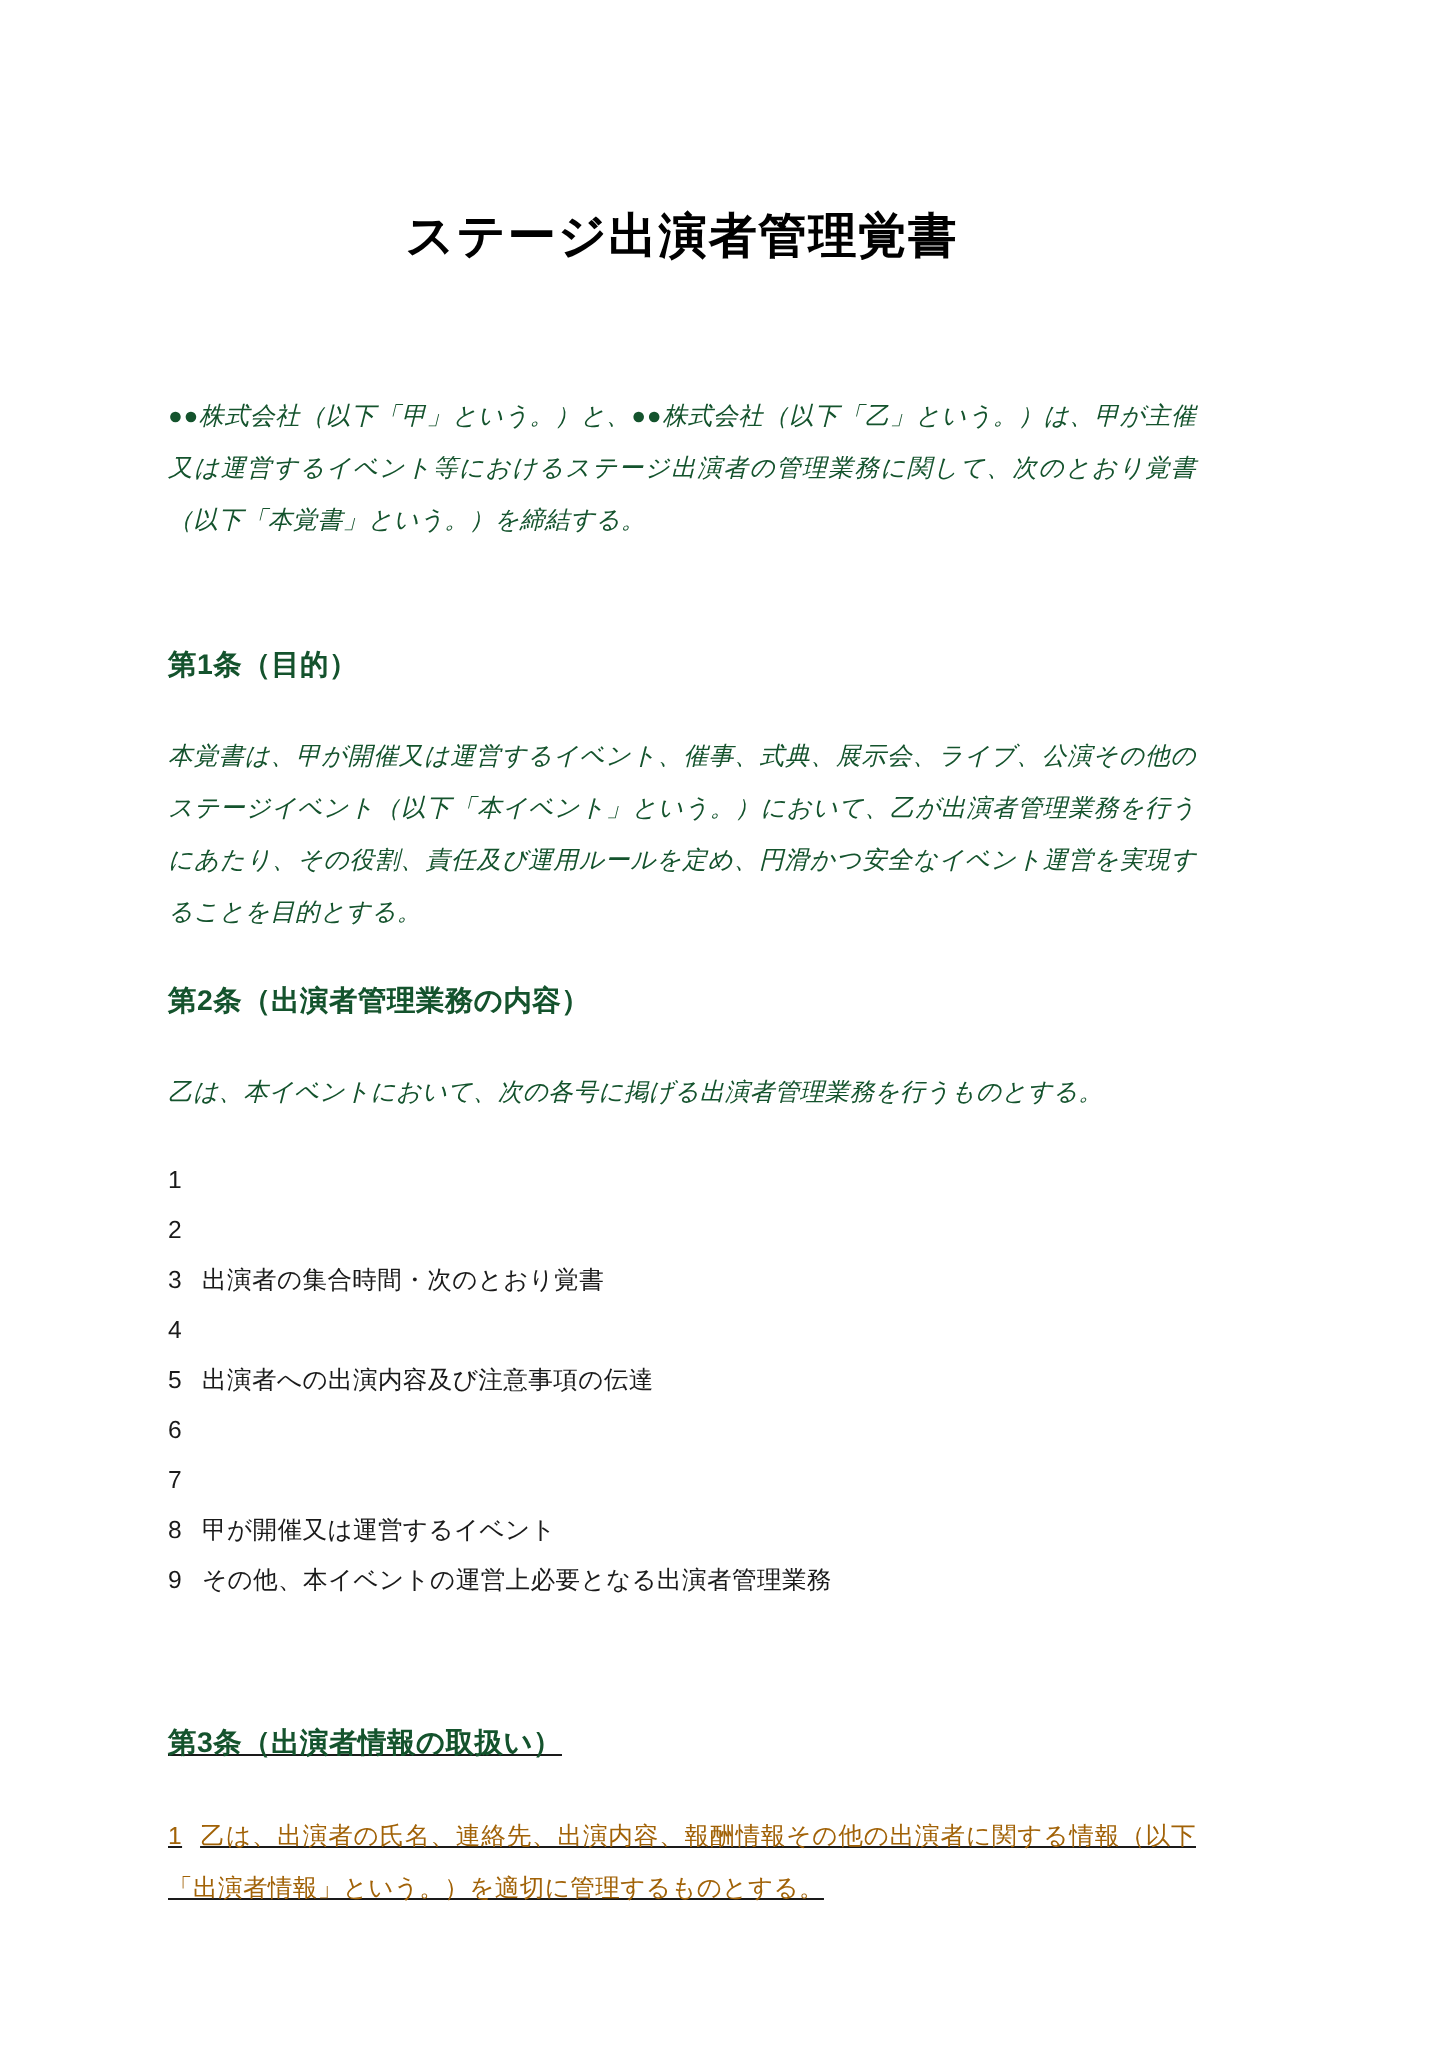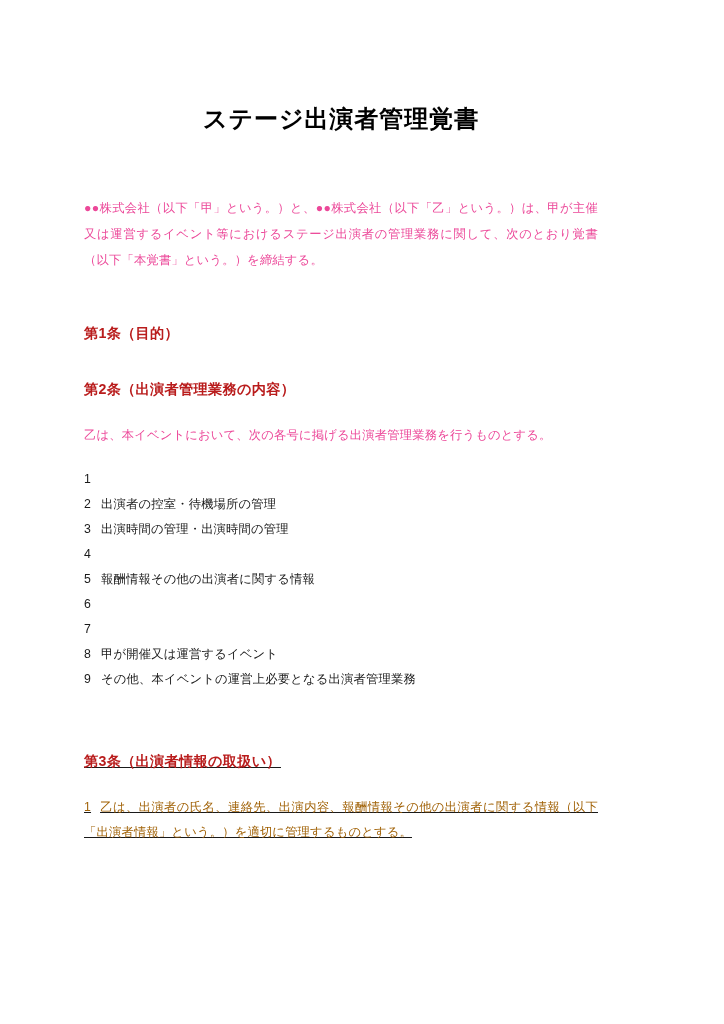--- a/index.html
+++ b/index.html
@@ -42,7 +42,8 @@
     text-align: justify;
     text-justify: inter-character;
     letter-spacing: 0.015em;
-    color: #ec4899;
+    color: #14532d;
+    font-style: italic;
   }
   .section {
     margin-top: 30px;

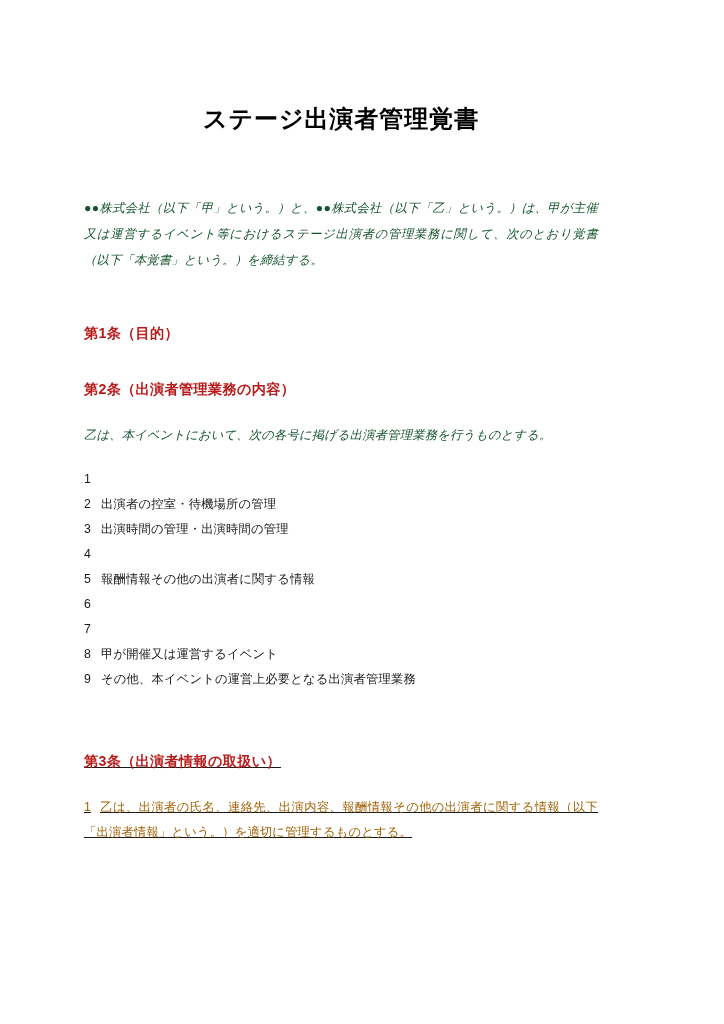--- a/index.html
+++ b/index.html
@@ -54,7 +54,7 @@
     font-weight: 700;
     line-height: 1.6;
     letter-spacing: 0.02em;
-    color: #b91c1c;
+    color: #14532d;
   }
   .section-body {
     margin-top: 22px;

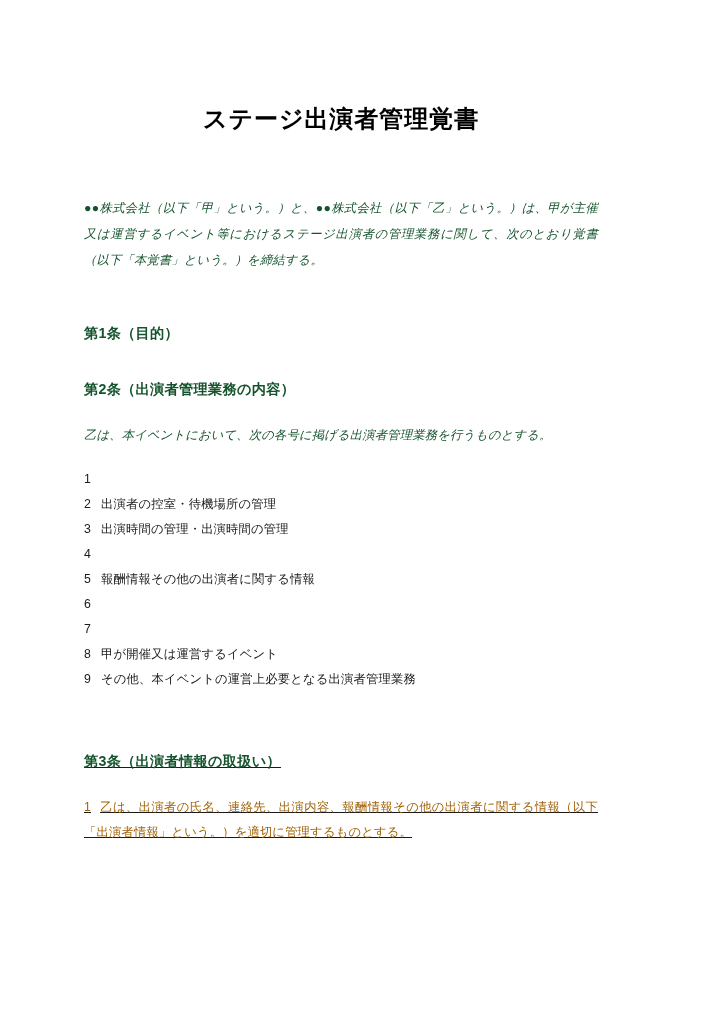--- a/index.html
+++ b/index.html
@@ -110,6 +110,9 @@
 
   <section class="section" id="section-1">
     <h2 class="section-heading">第1条（目的）</h2>
+    <div class="section-body">
+      <p class="para">本覚書は、甲が開催又は運営するイベント、催事、式典、展示会、ライブ、公演その他のステージイベント（以下「本イベント」という。）において、乙が出演者管理業務を行うにあたり、その役割、責任及び運用ルールを定め、円滑かつ安全なイベント運営を実現することを目的とする。</p>
+    </div>
   </section>
 
   <section class="section" id="section-2">

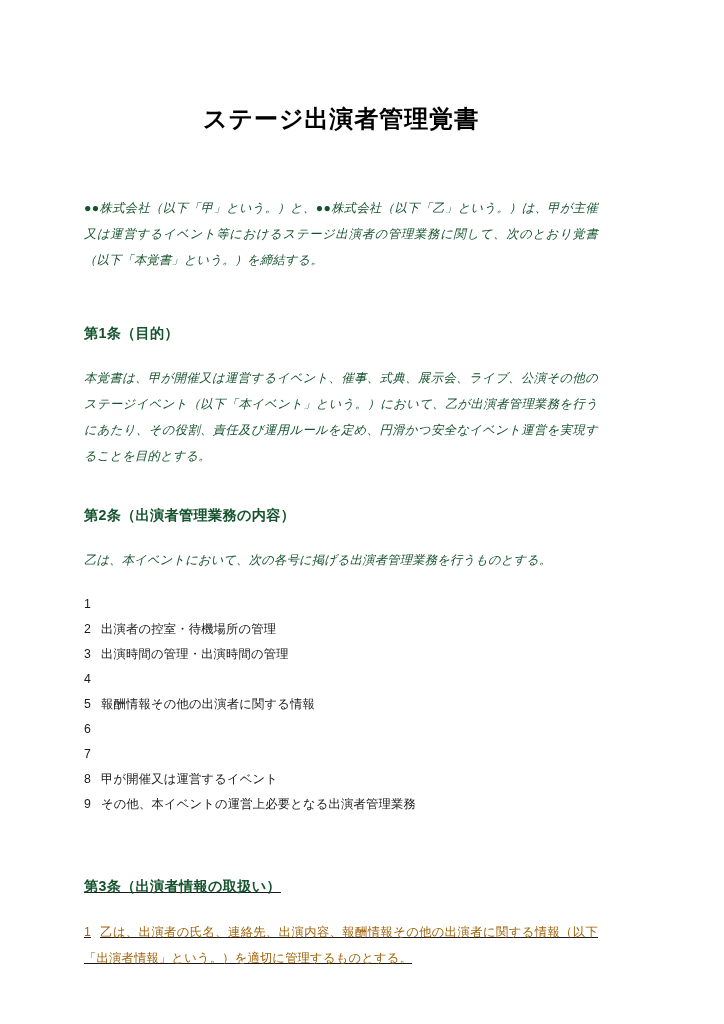--- a/index.html
+++ b/index.html
@@ -94,7 +94,7 @@
   }
   
   #section-1 { margin-top: 48px; }
-  #section-2 { margin-top: 34px; }
+  #section-2 { margin-top: 20px; }
   #section-3 { margin-top: 58px; text-decoration: underline; }
 </style>
 </head>

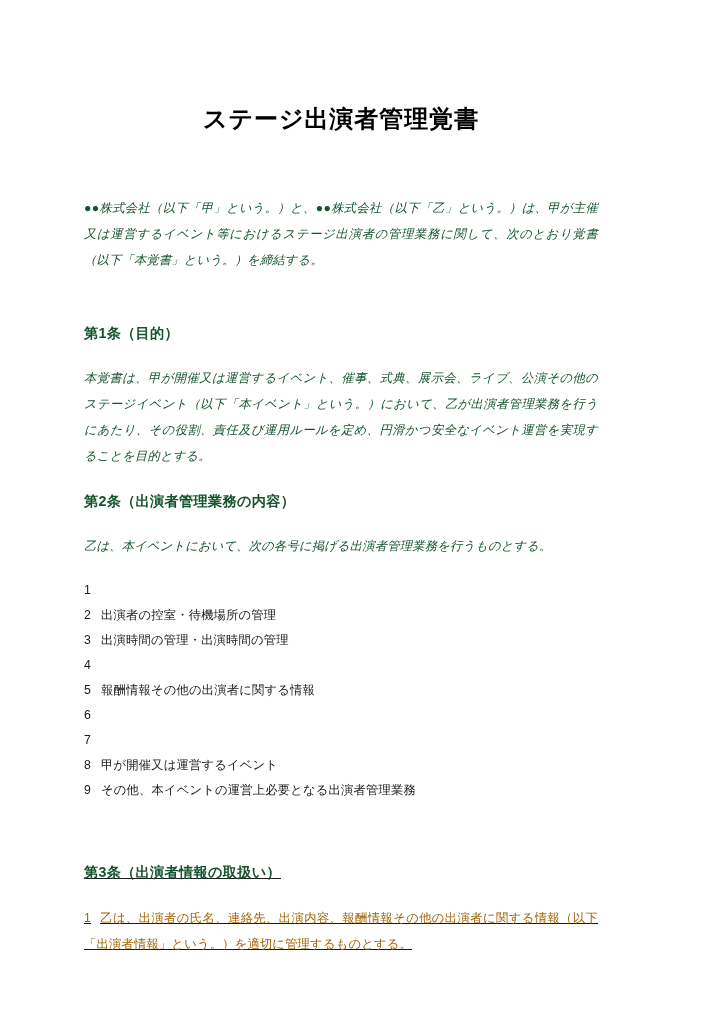--- a/index.html
+++ b/index.html
@@ -126,7 +126,6 @@
       </li>
       <li>
         <span class="item-num">2</span>
-        <span class="item-text">出演者の控室・待機場所の管理</span>
       </li>
       <li>
         <span class="item-num">3</span>

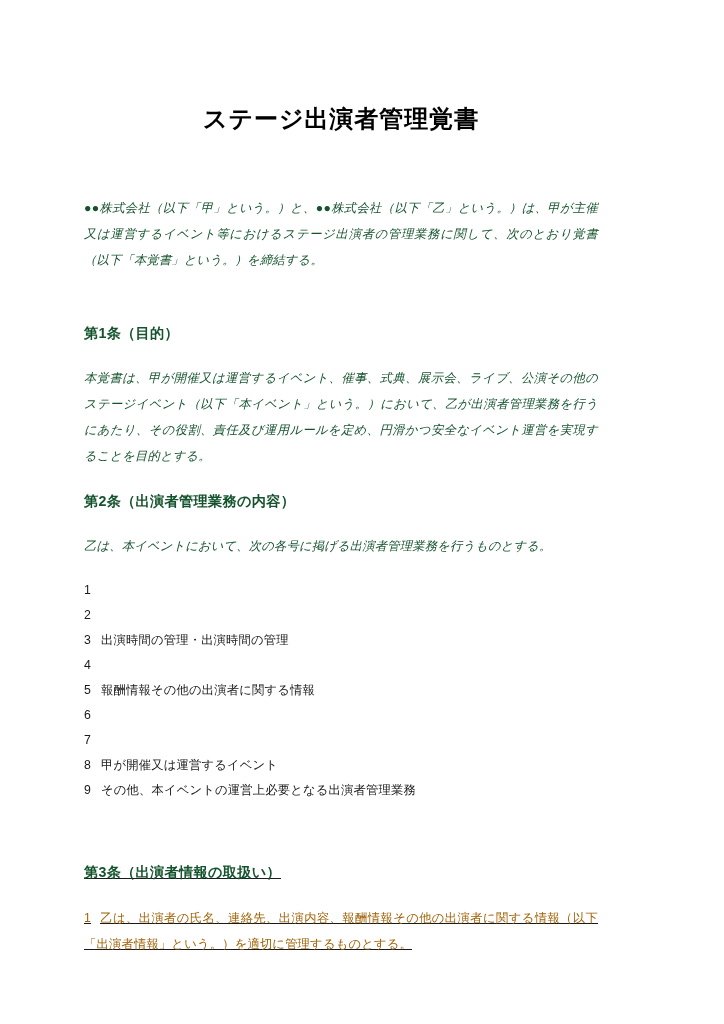--- a/index.html
+++ b/index.html
@@ -129,7 +129,7 @@
       </li>
       <li>
         <span class="item-num">3</span>
-        <span class="item-text">出演時間の管理・出演時間の管理</span>
+        <span class="item-text">出演者の集合時間・次のとおり覚書</span>
       </li>
       <li>
         <span class="item-num">4</span>

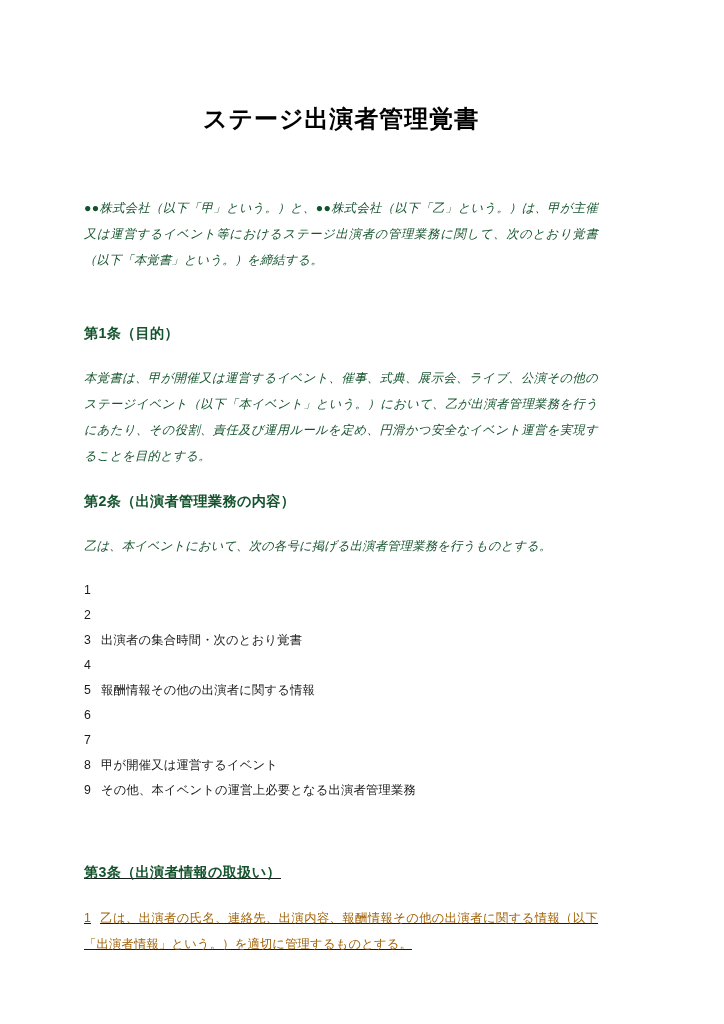--- a/index.html
+++ b/index.html
@@ -136,7 +136,7 @@
       </li>
       <li>
         <span class="item-num">5</span>
-        <span class="item-text">報酬情報その他の出演者に関する情報</span>
+        <span class="item-text">出演者への出演内容及び注意事項の伝達</span>
       </li>
       <li>
         <span class="item-num">6</span>

